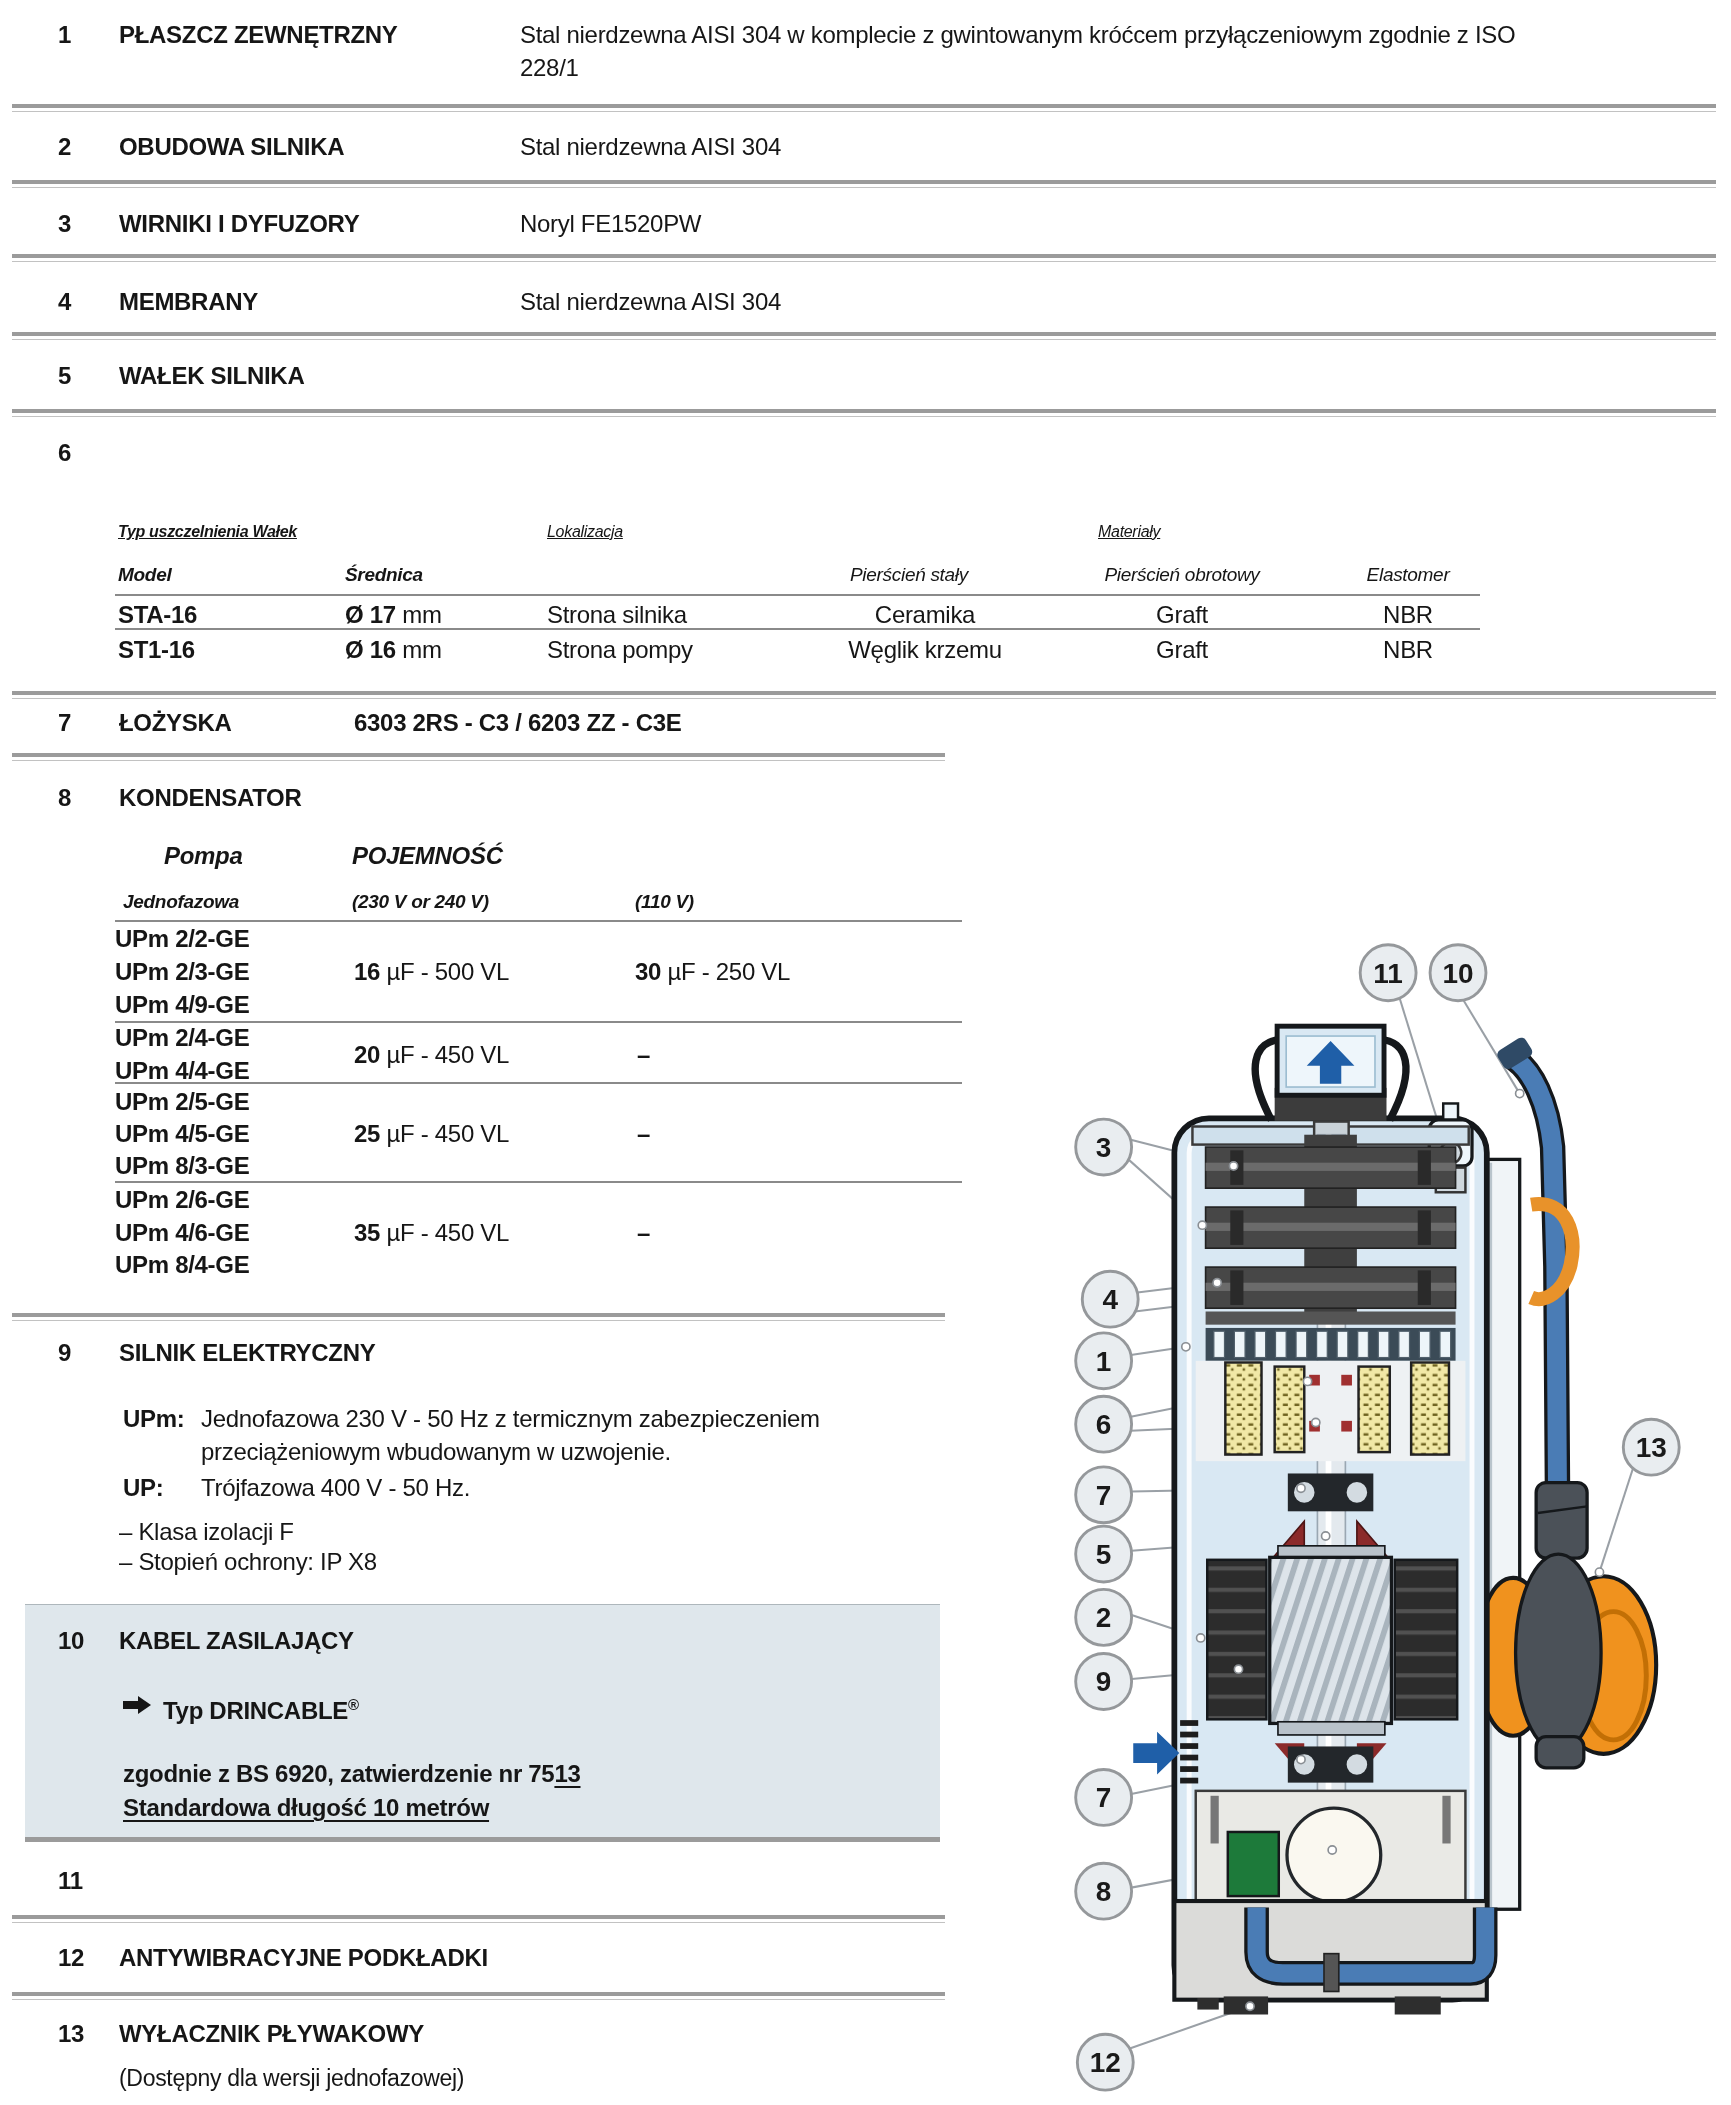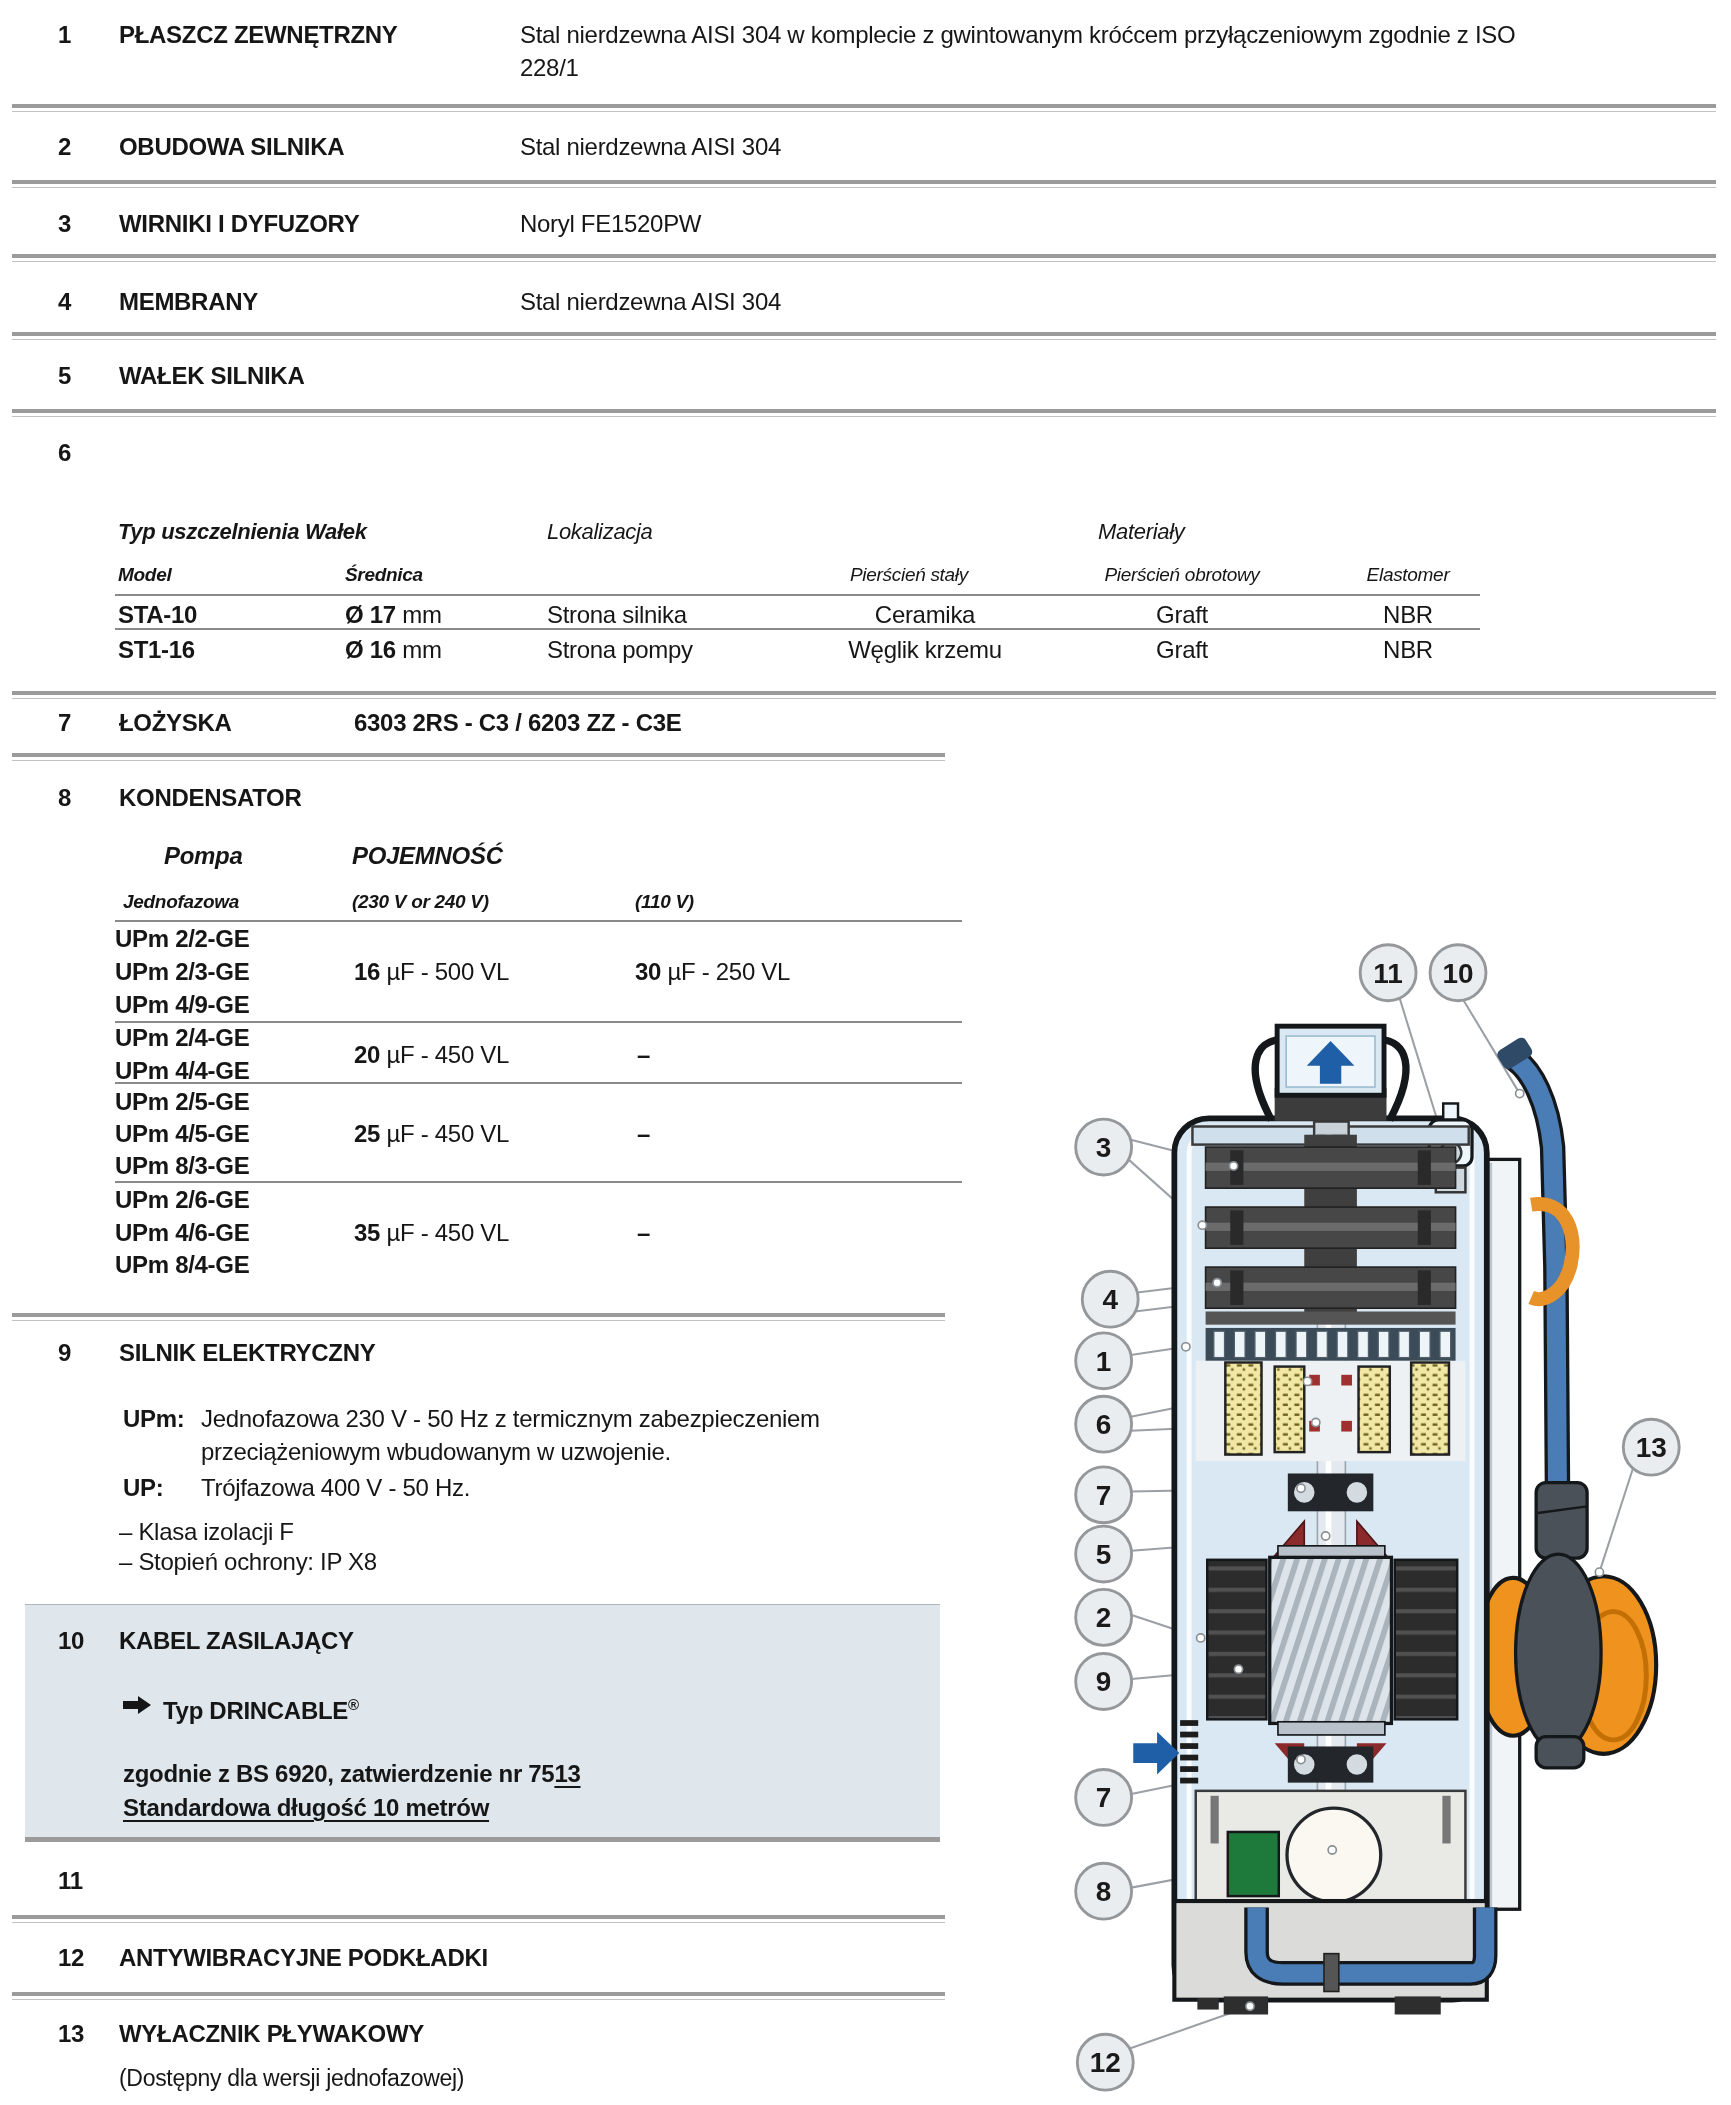--- a/index.html
+++ b/index.html
@@ -8,7 +8,7 @@
   .t{position:absolute;font-size:24px;line-height:33px;white-space:pre-line;letter-spacing:-0.3px;}
   .b{font-weight:700;}
   .i{font-style:italic;}
-  .s27{font-size:22px;line-height:28px;}
+  .s27{font-size:16px;line-height:28px;text-decoration:underline;}
   .s23{font-size:19px;line-height:25px;}
   .s28{font-size:23px;}
   .num{left:58px;width:49px;font-weight:700;}

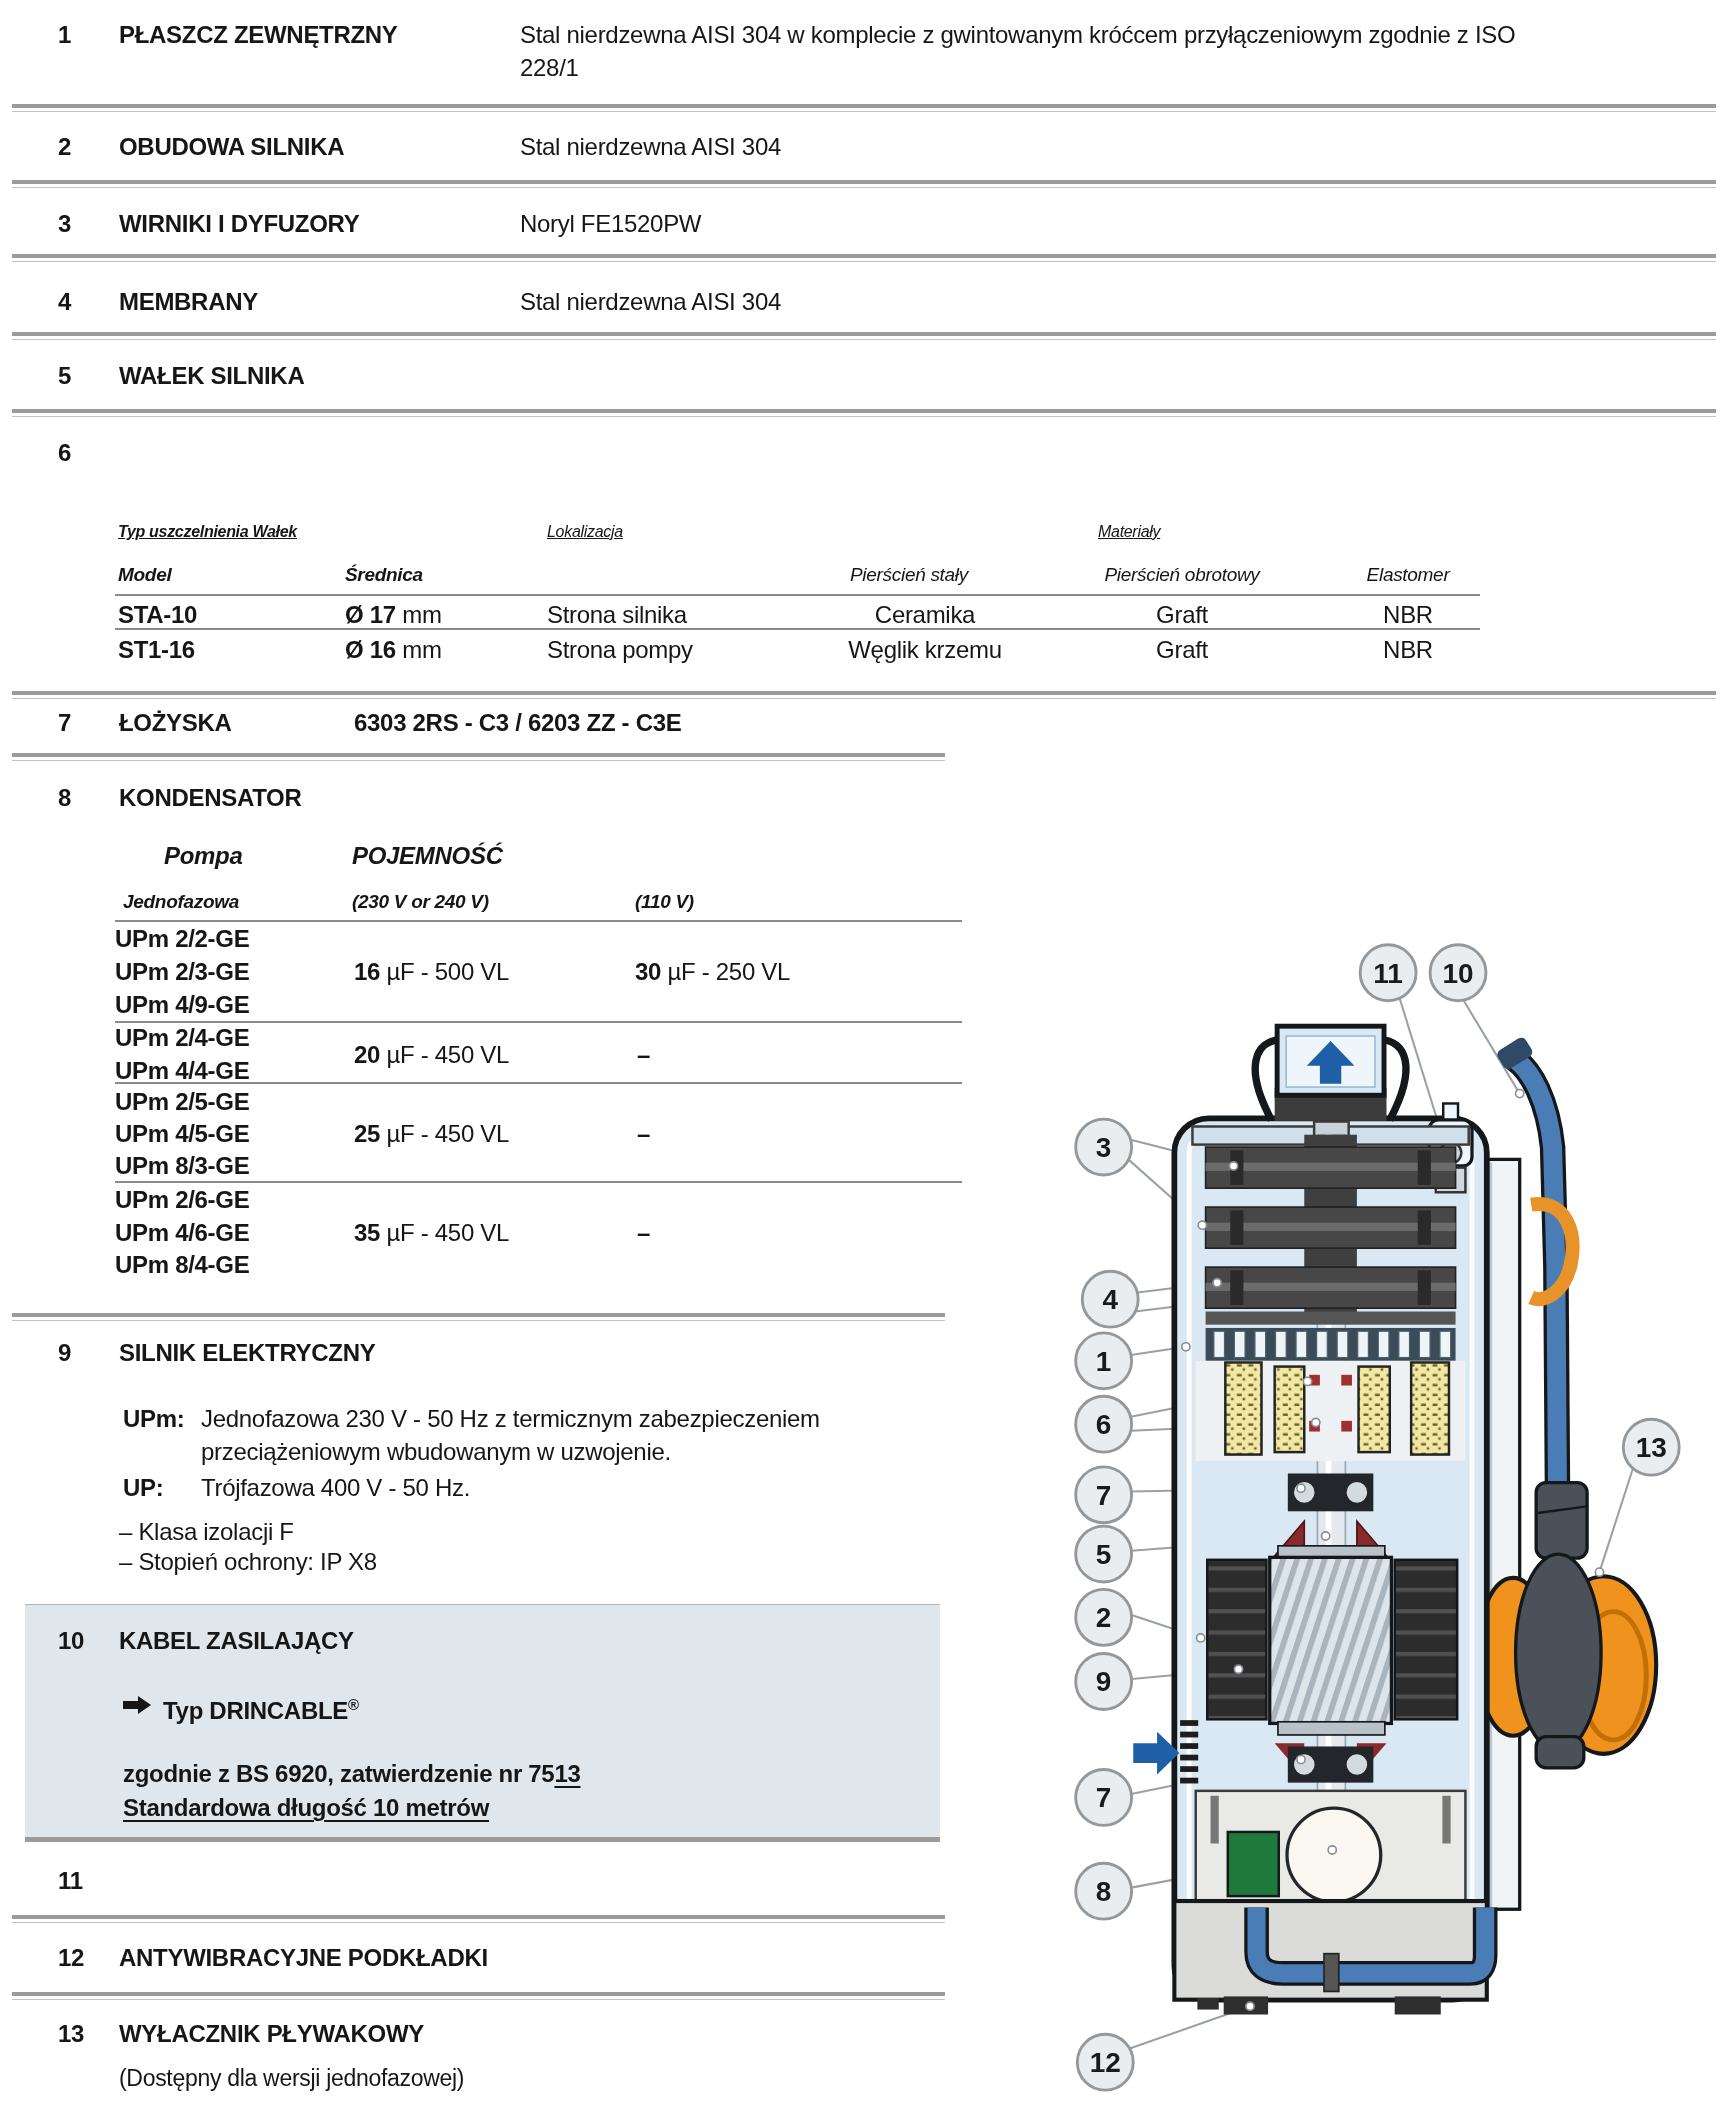--- a/index.html
+++ b/index.html
@@ -75,7 +75,7 @@
   <div class="t i s23 ctr" style="left:1408px;top:562px">Elastomer</div>
 
   <div class="thin seal" style="top:594px"></div>
-  <div class="t b" style="left:118px;top:598px">STA-10</div>
+  <div class="t b" style="left:118px;top:598px">STA-16</div>
   <div class="t" style="left:345px;top:598px"><span class="b">Ø 17</span><span> mm</span></div>
   <div class="t" style="left:547px;top:598px">Strona silnika</div>
   <div class="t ctr" style="left:925px;top:598px">Ceramika</div>

